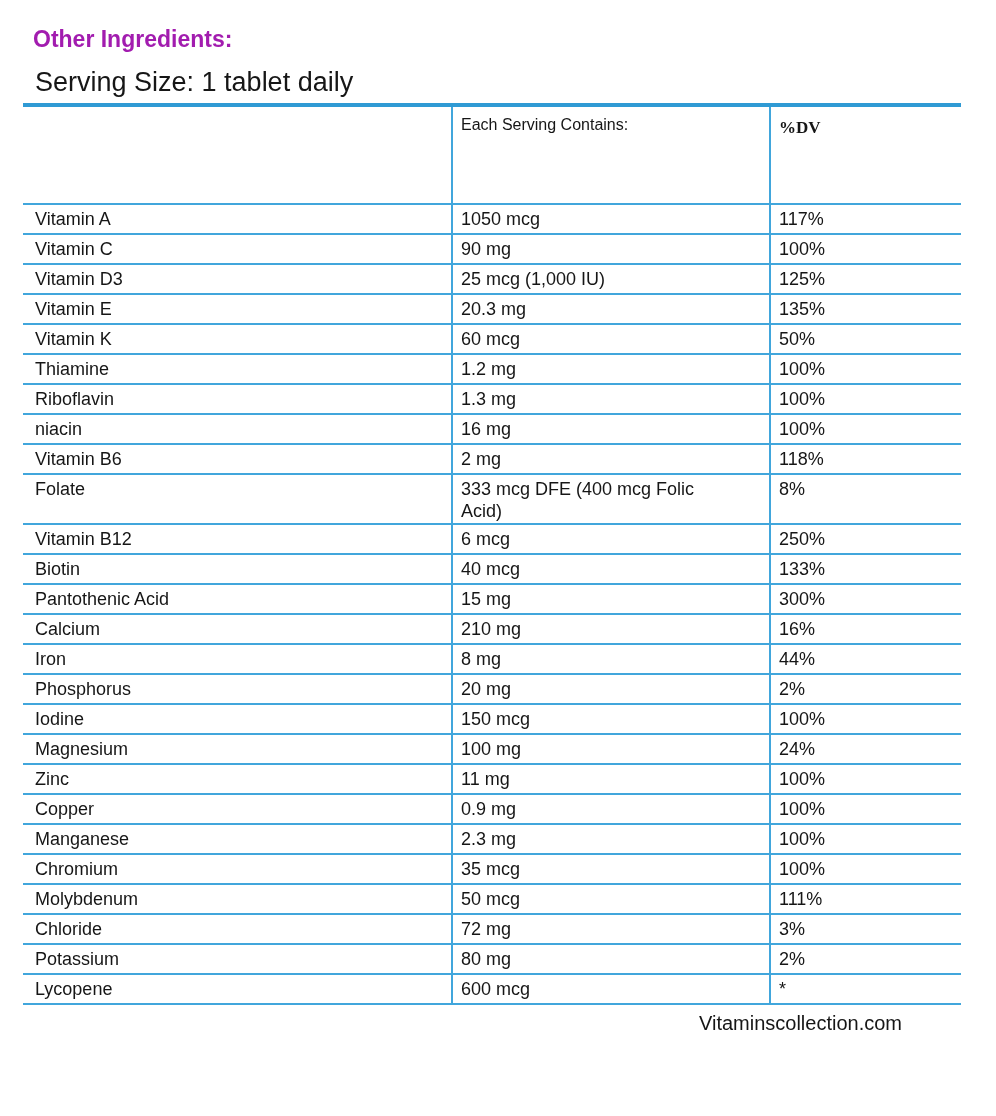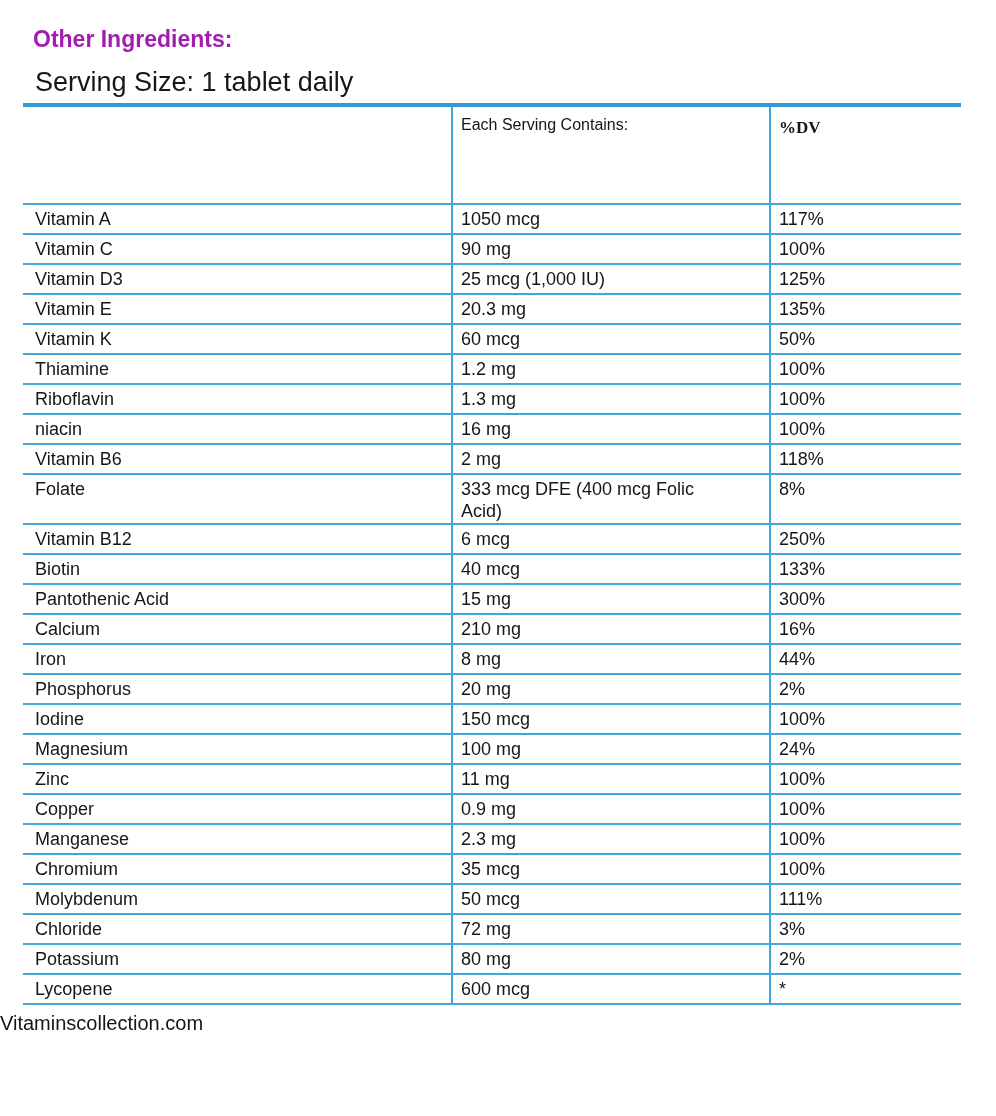--- a/index.html
+++ b/index.html
@@ -80,7 +80,7 @@
   .footer {
     margin-top: 5px;
     width: 902px;
-    text-align: left;
+    text-align: right;
     font-size: 20px;
     line-height: 26px;
     color: #161616;

